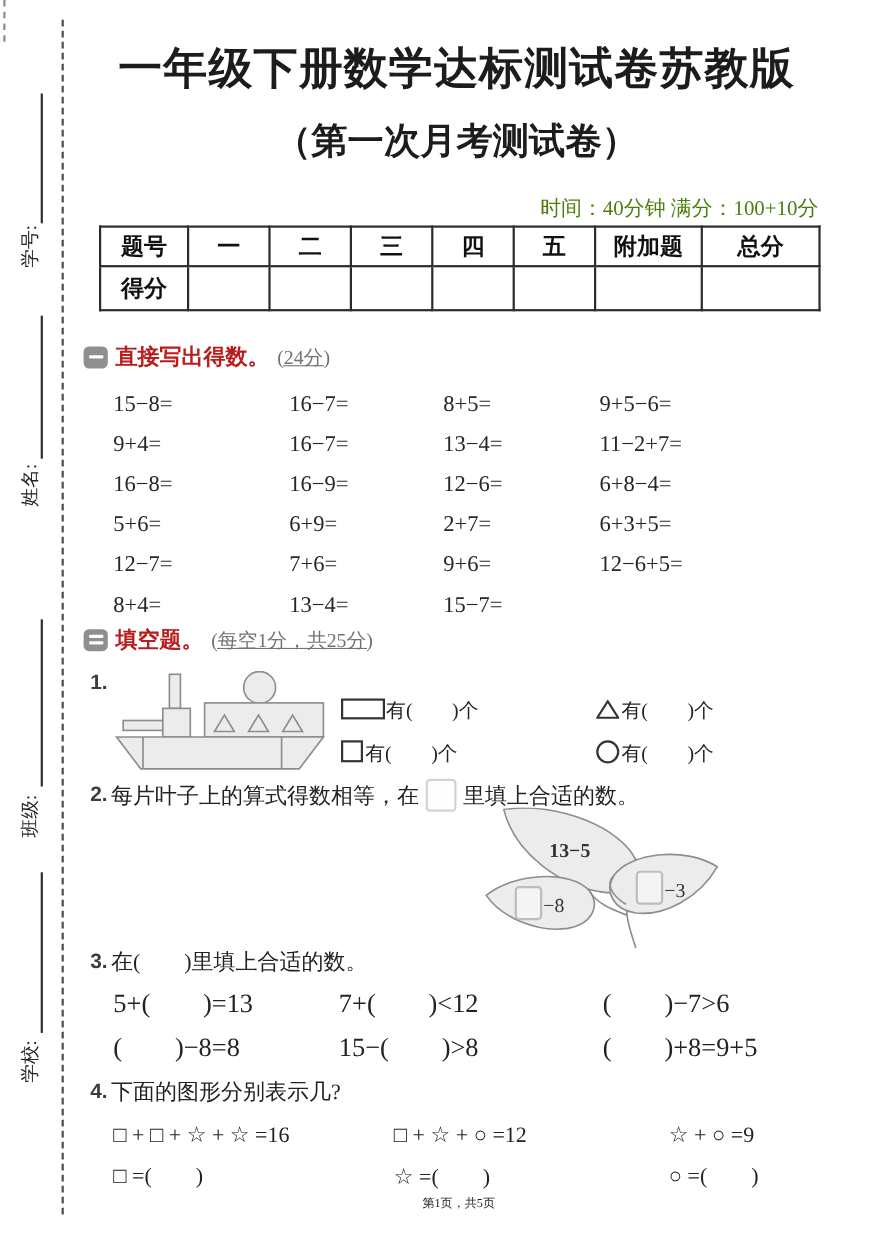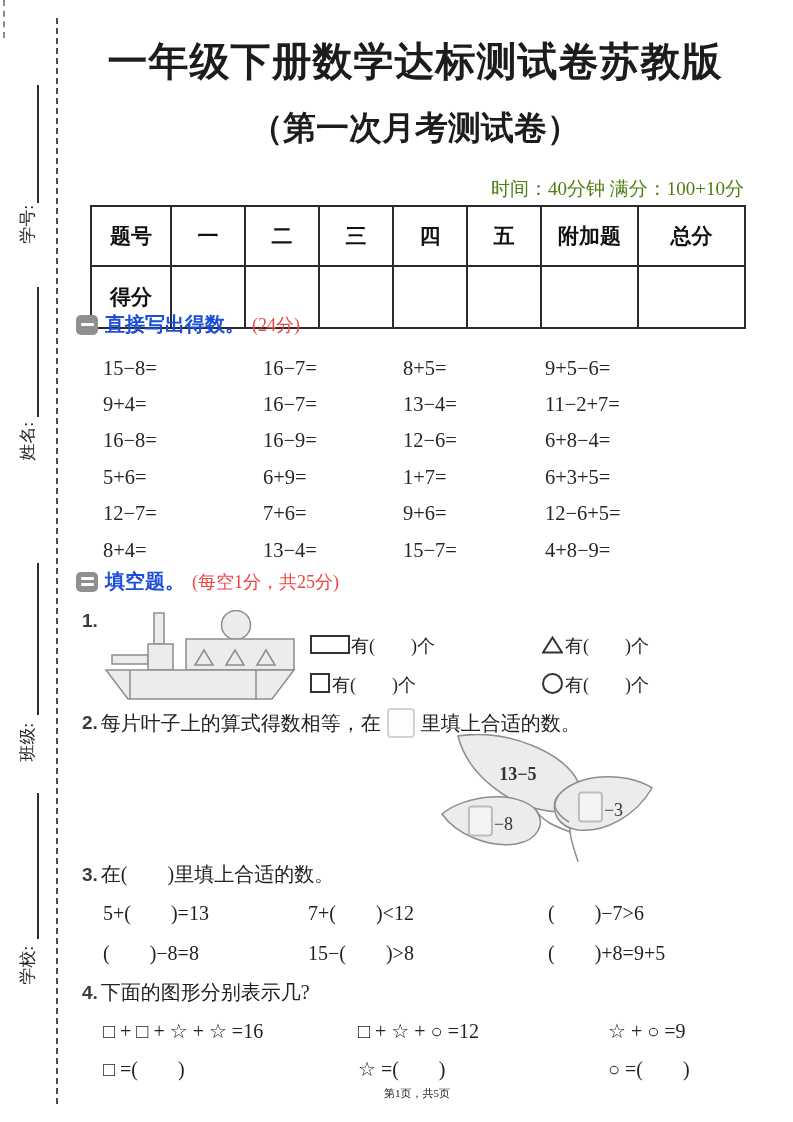--- a/index.html
+++ b/index.html
@@ -23,7 +23,7 @@
   .score-table{left:90px;top:205px;width:654px;border-collapse:collapse;table-layout:fixed;}
   .score-table th,.score-table td{border:2px solid #2b2b2b;text-align:center;vertical-align:middle;
         font-size:21px;font-weight:700;padding:0;color:#111;}
-  .score-table tr.hdr{height:60px;} .score-table tr.scr{height:62px;}
+  .score-table tr.hdr{height:36px;} .score-table tr.scr{height:62px;}
 
   
   .sec-header{display:flex;align-items:center;gap:7px;}

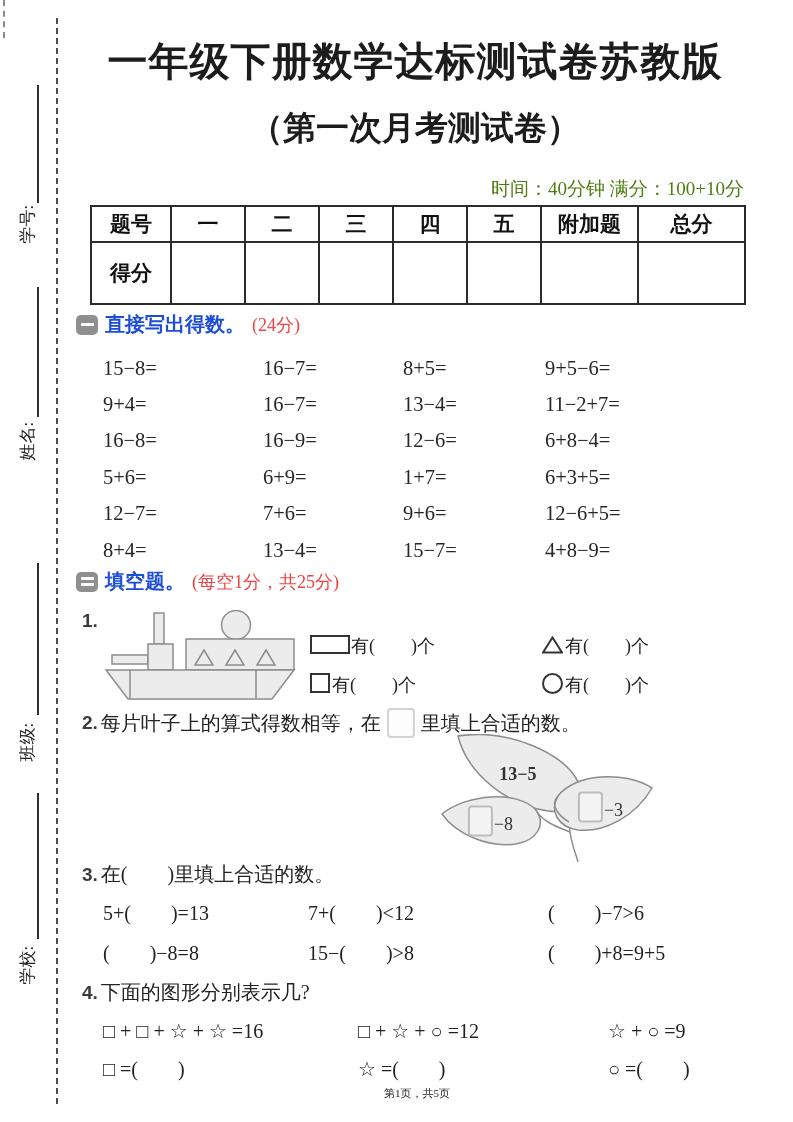--- a/index.html
+++ b/index.html
@@ -23,7 +23,7 @@
   .score-table{left:90px;top:205px;width:654px;border-collapse:collapse;table-layout:fixed;}
   .score-table th,.score-table td{border:2px solid #2b2b2b;text-align:center;vertical-align:middle;
         font-size:21px;font-weight:700;padding:0;color:#111;}
-  .score-table tr.hdr{height:36px;} .score-table tr.scr{height:62px;}
+  .score-table tr.hdr{height:36px;} .score-table tr.scr{height:40px;}
 
   
   .sec-header{display:flex;align-items:center;gap:7px;}

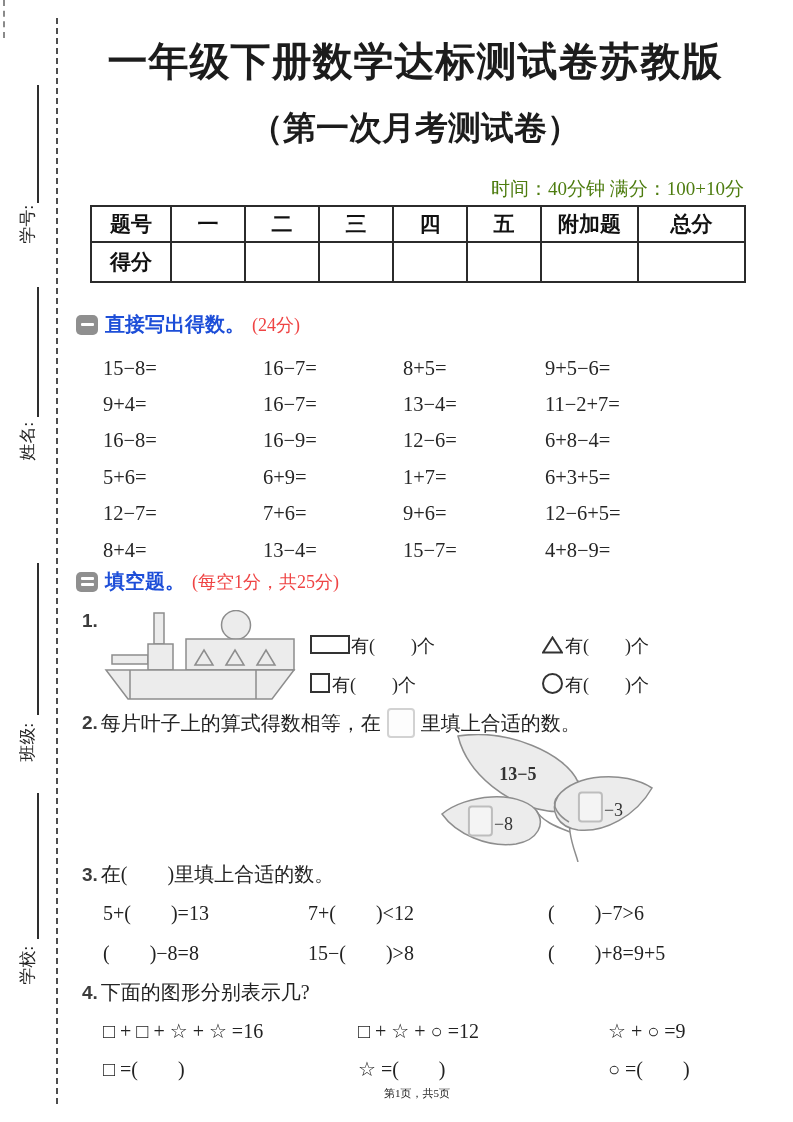--- a/index.html
+++ b/index.html
@@ -30,7 +30,7 @@
   .sec-icon{width:22px;height:20px;background:#8f8f8f;border-radius:5px;position:relative;flex:0 0 auto;
             display:flex;flex-direction:column;justify-content:center;align-items:center;gap:3px;}
   .sec-icon .bar{width:13px;height:3px;background:#fff;border-radius:1px;}
-  .sec-title{font-size:20px;font-weight:700;color:#1d4ed8;}
+  .sec-title{font-size:20px;font-weight:700;color:#b91c1c;}
   .sec-points{font-size:18px;color:#ef4444;}
 
   

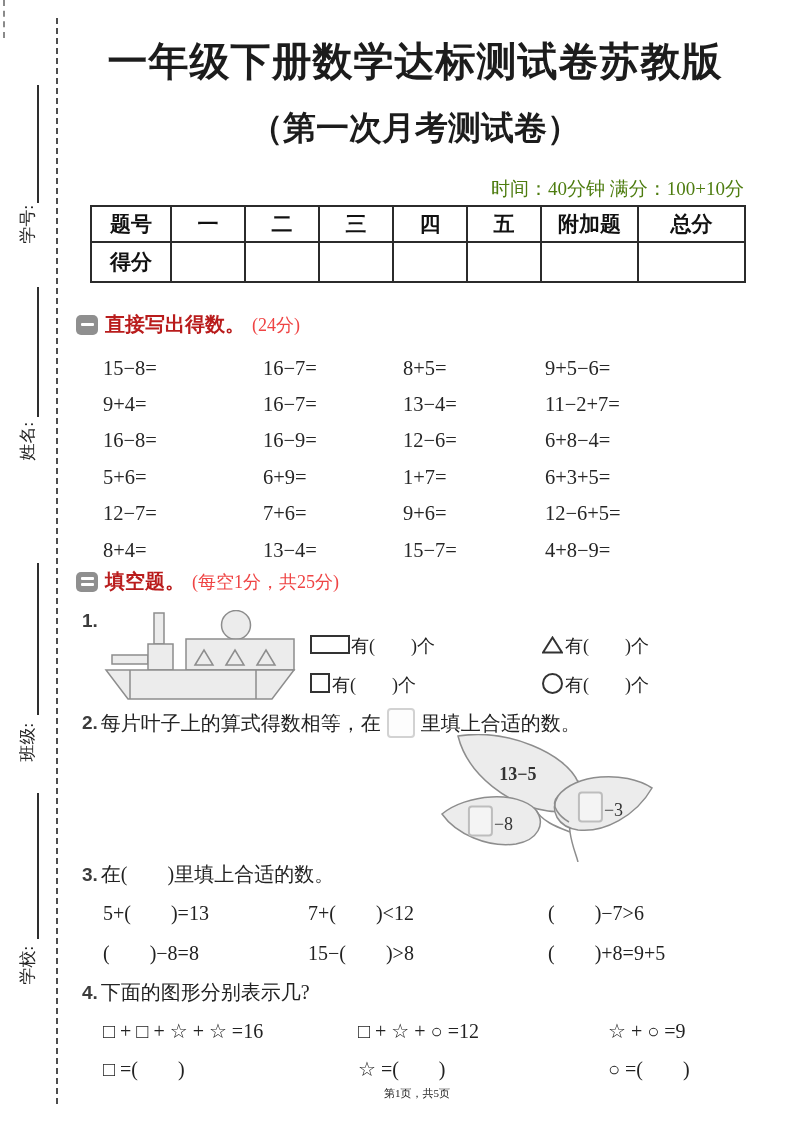--- a/index.html
+++ b/index.html
@@ -31,7 +31,7 @@
             display:flex;flex-direction:column;justify-content:center;align-items:center;gap:3px;}
   .sec-icon .bar{width:13px;height:3px;background:#fff;border-radius:1px;}
   .sec-title{font-size:20px;font-weight:700;color:#b91c1c;}
-  .sec-points{font-size:18px;color:#ef4444;}
+  .sec-points{font-size:18px;color:#737373;text-decoration:underline;}
 
   
   .grid1{left:103px;top:350px;width:632px;display:grid;grid-template-columns:160px 140px 142px 1fr;

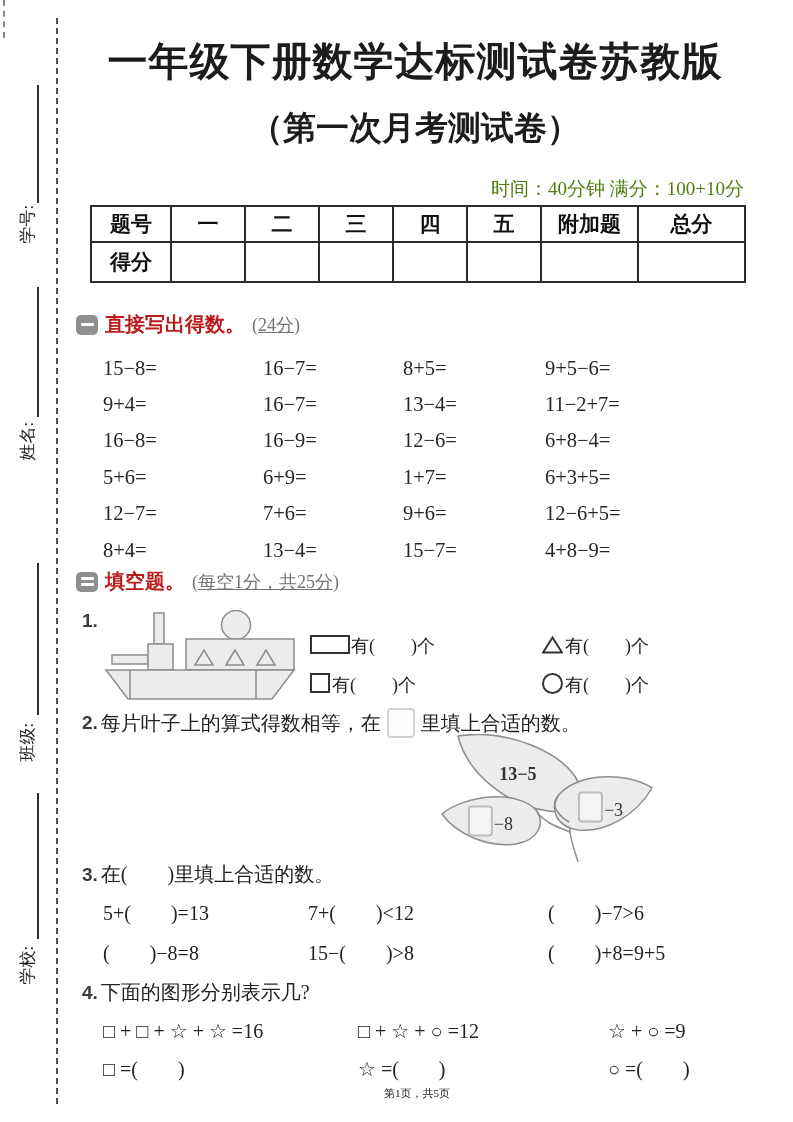--- a/index.html
+++ b/index.html
@@ -148,7 +148,7 @@
     <span>6+8−4=</span>
     <span>5+6=</span>
     <span>6+9=</span>
-    <span>1+7=</span>
+    <span>2+7=</span>
     <span>6+3+5=</span>
     <span>12−7=</span>
     <span>7+6=</span>

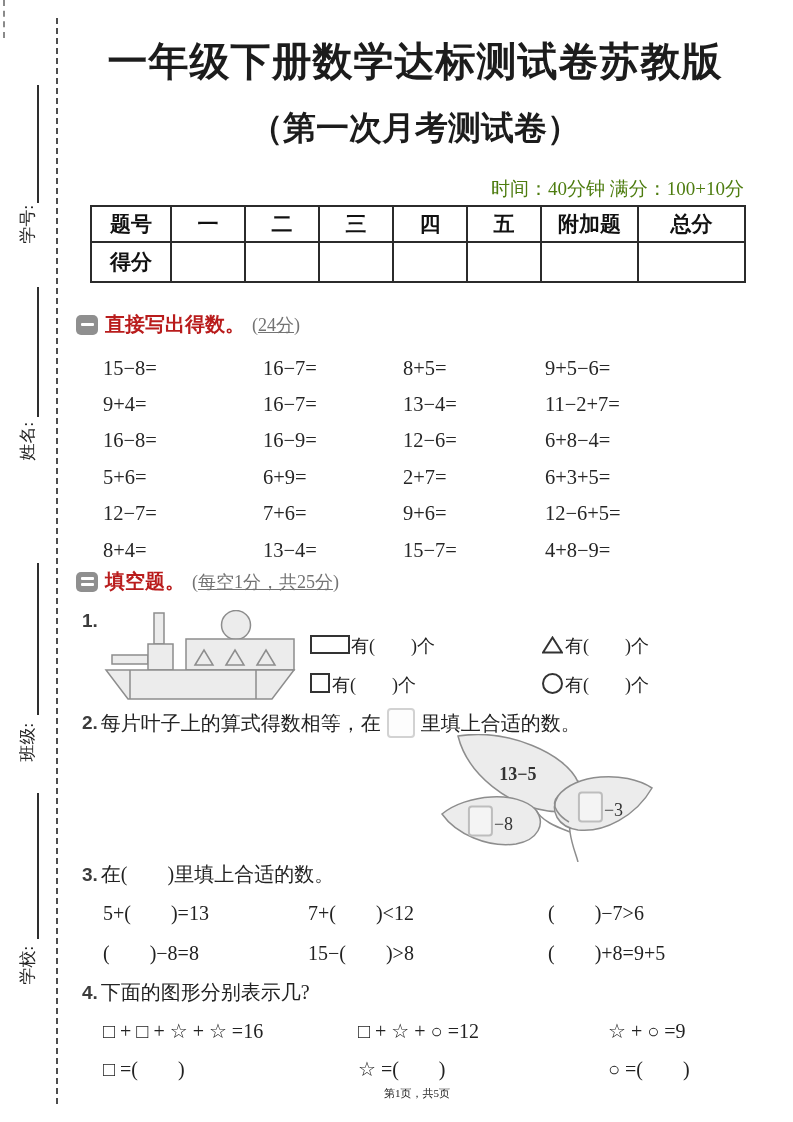--- a/index.html
+++ b/index.html
@@ -157,7 +157,6 @@
     <span>8+4=</span>
     <span>13−4=</span>
     <span>15−7=</span>
-    <span>4+8−9=</span>
   </div>
 
   <div class="abs sec-header" style="left:76px;top:568px;">

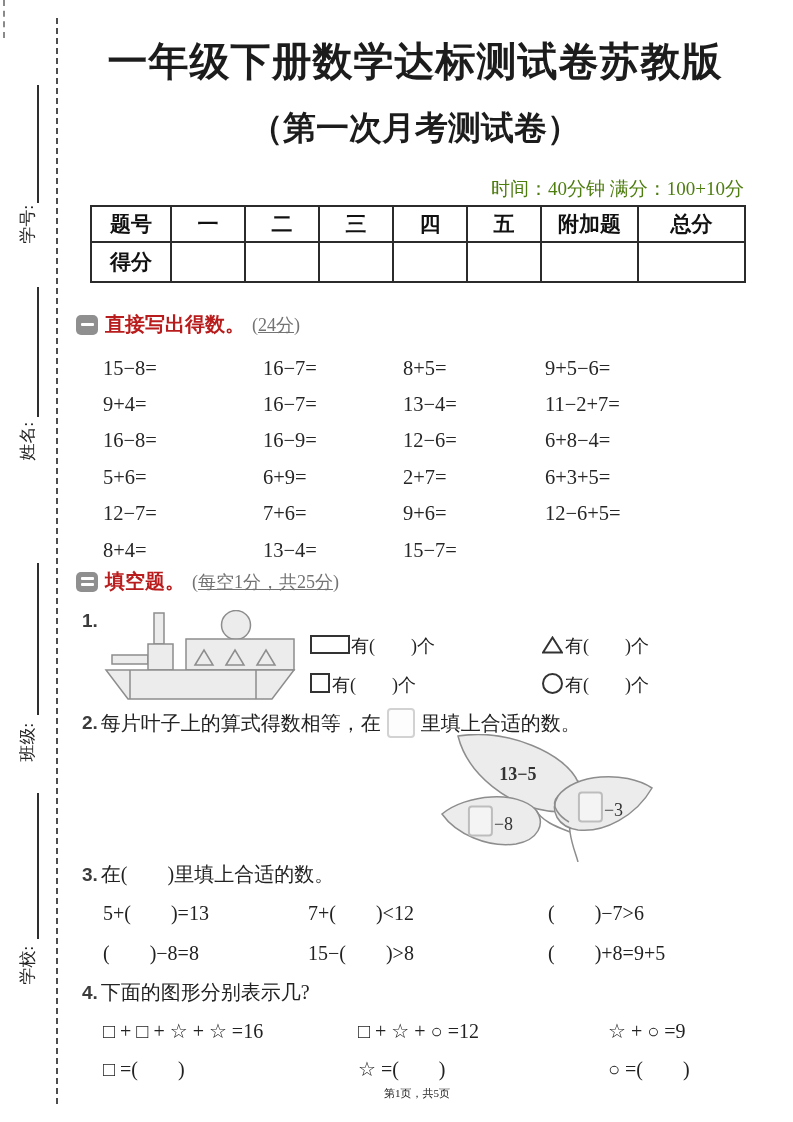--- a/index.html
+++ b/index.html
@@ -57,7 +57,7 @@
 
   
   .grid3{left:103px;top:893px;width:640px;display:grid;grid-template-columns:205px 240px 1fr;
-         grid-auto-rows:40px;font-size:20px;color:#222;white-space:pre;align-items:center;}
+         grid-auto-rows:40px;font-size:24px;color:#222;white-space:pre;align-items:center;}
   .grid4{left:103px;top:1012px;width:640px;display:grid;grid-template-columns:255px 250px 1fr;
          grid-auto-rows:38px;font-size:20px;color:#222;white-space:pre;align-items:center;}
 

